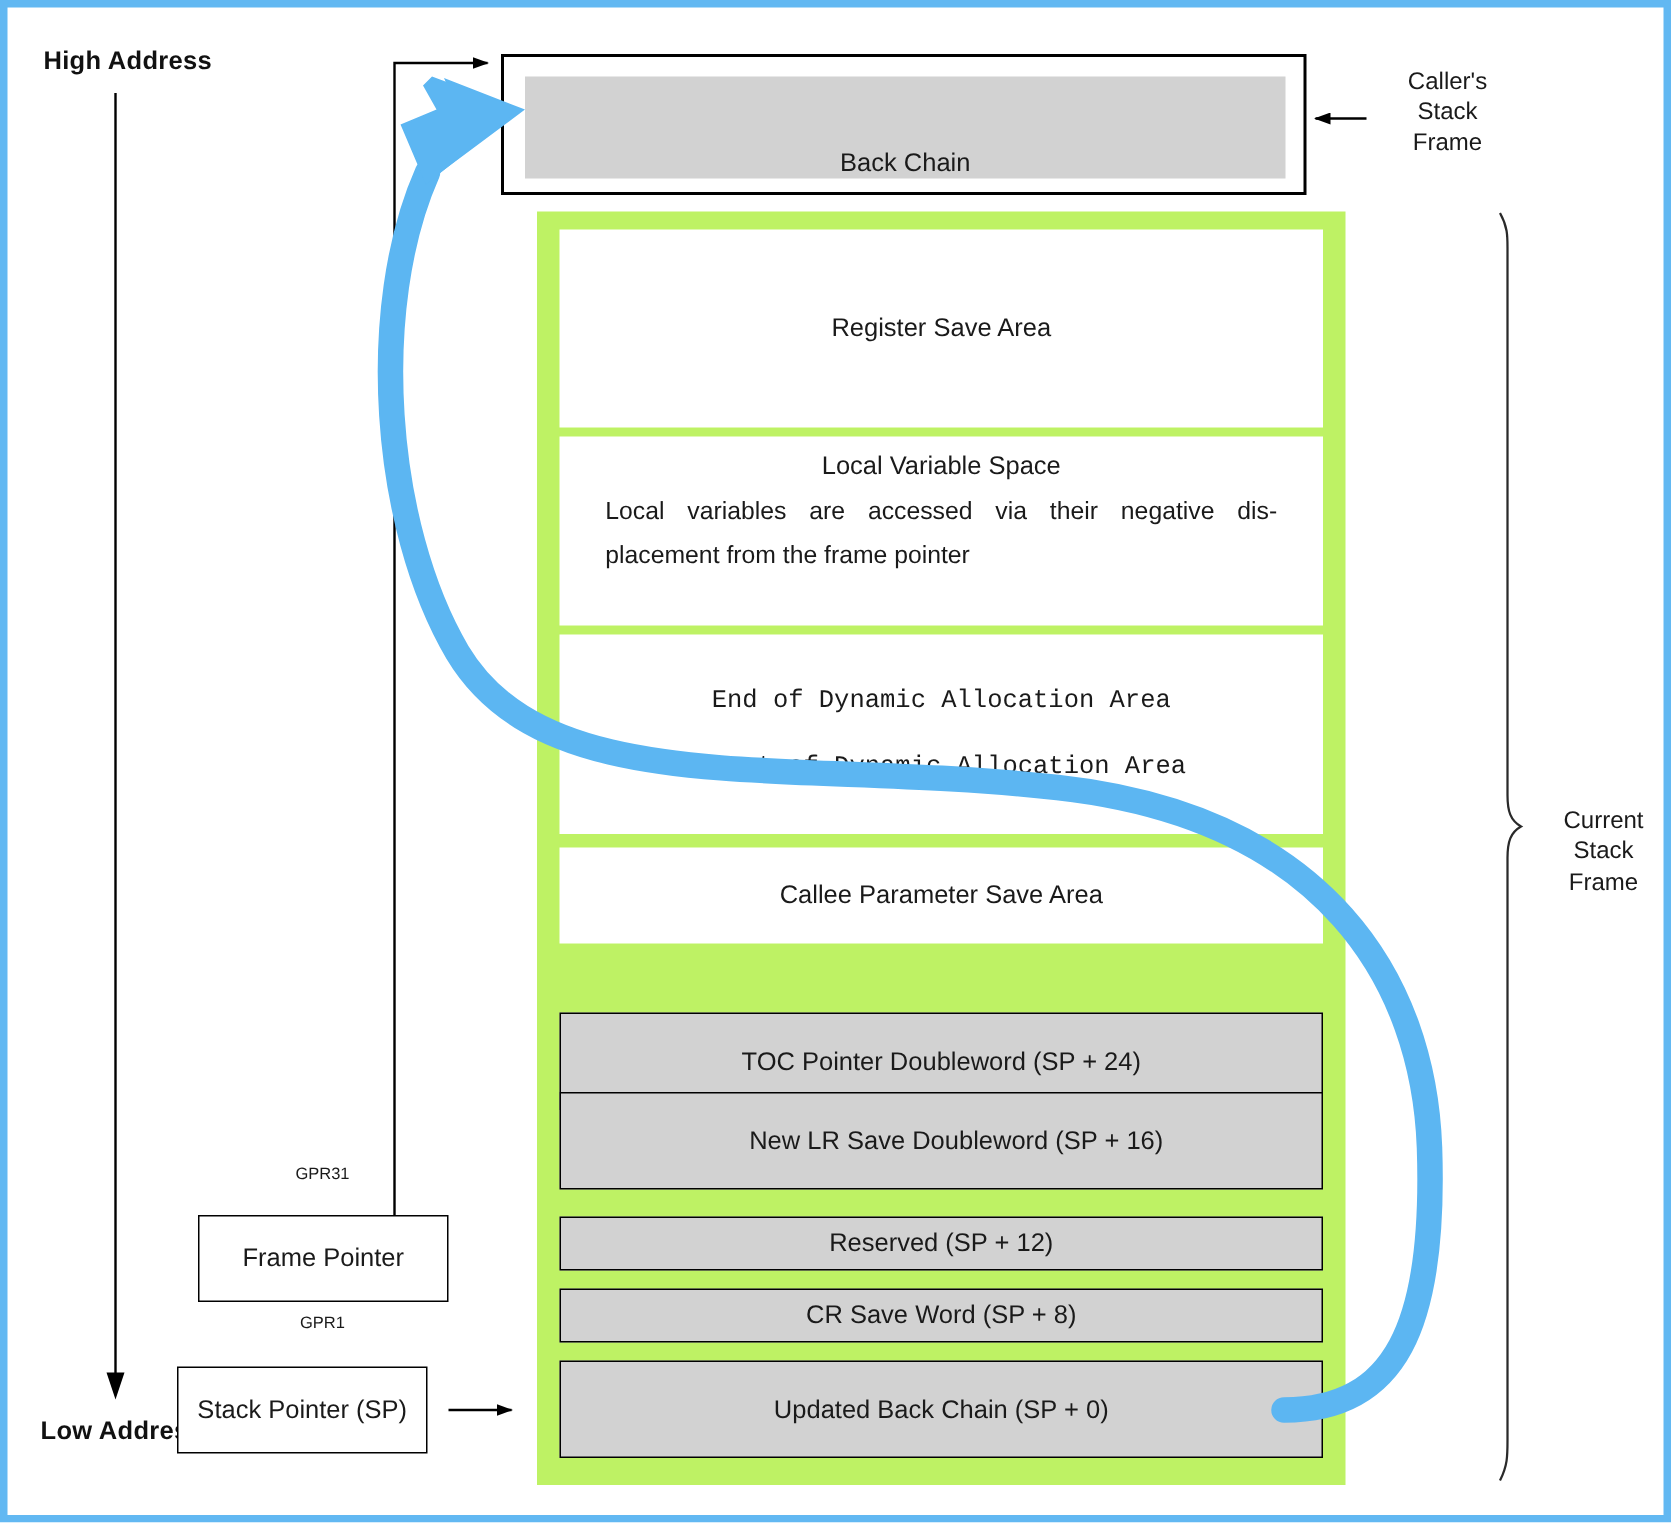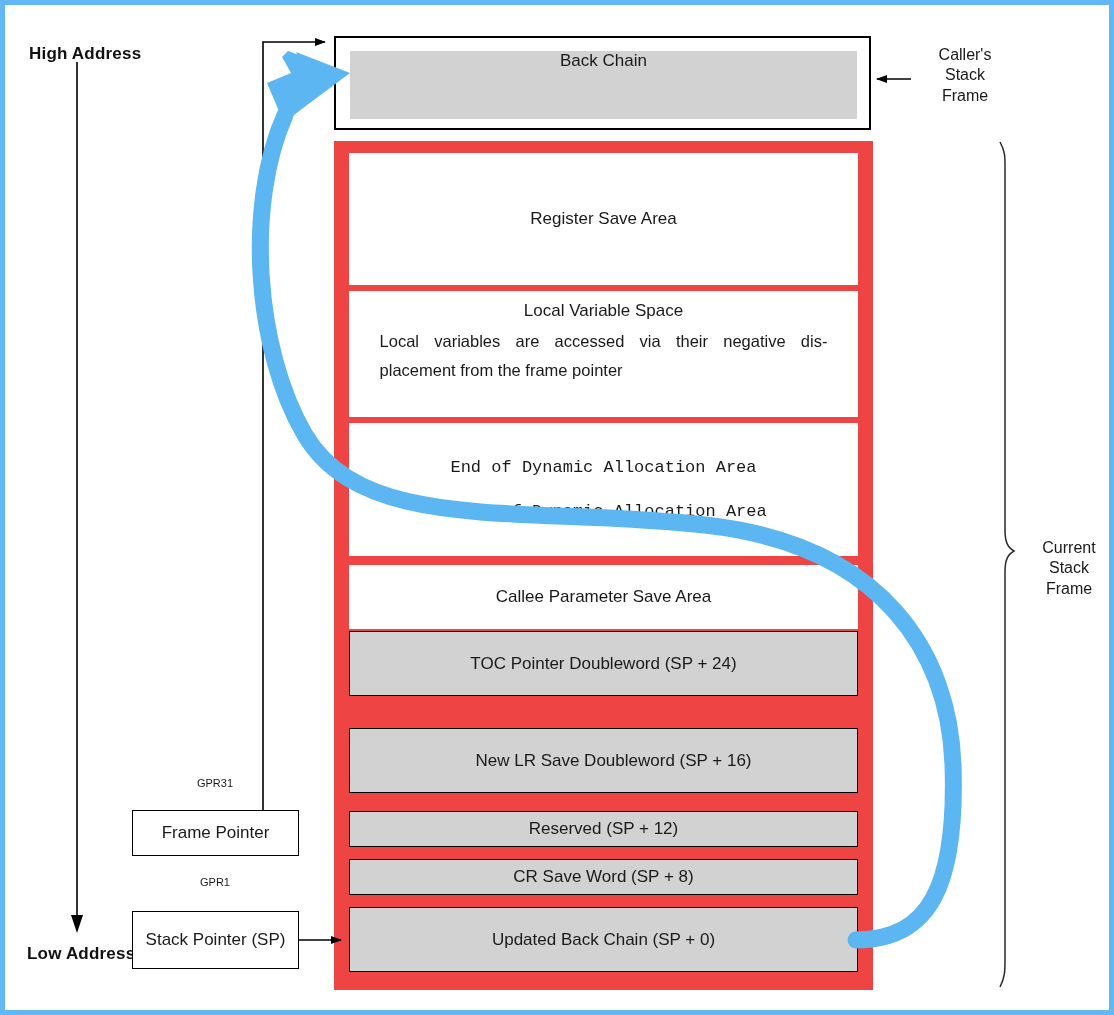--- a/index.html
+++ b/index.html
@@ -121,7 +121,7 @@
 
 <div id="stage">
 
-  <div class="abs addr-label" style="left:24px; top:39px;">High Address</div>
+  <div class="abs addr-label" style="left:24px; top:26px;">High Address</div>
 
   <div class="abs addr-label" style="left:22px; top:939px;">Low Address</div>
 

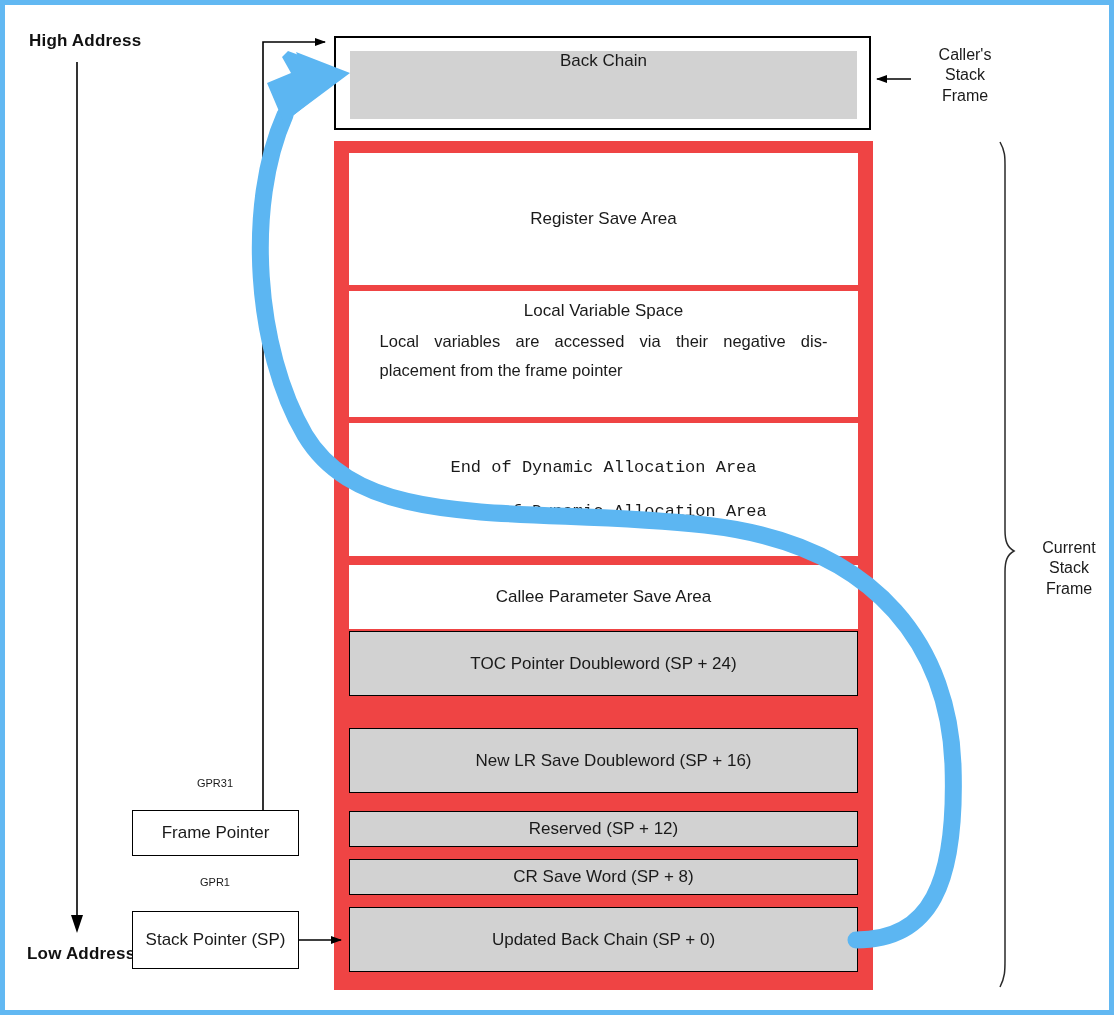--- a/index.html
+++ b/index.html
@@ -40,7 +40,7 @@
   .inner-gray {
     background: #d2d2d2;
     display: flex;
-    align-items: flex-start;
+    align-items: flex-end;
     justify-content: center;
   }
 

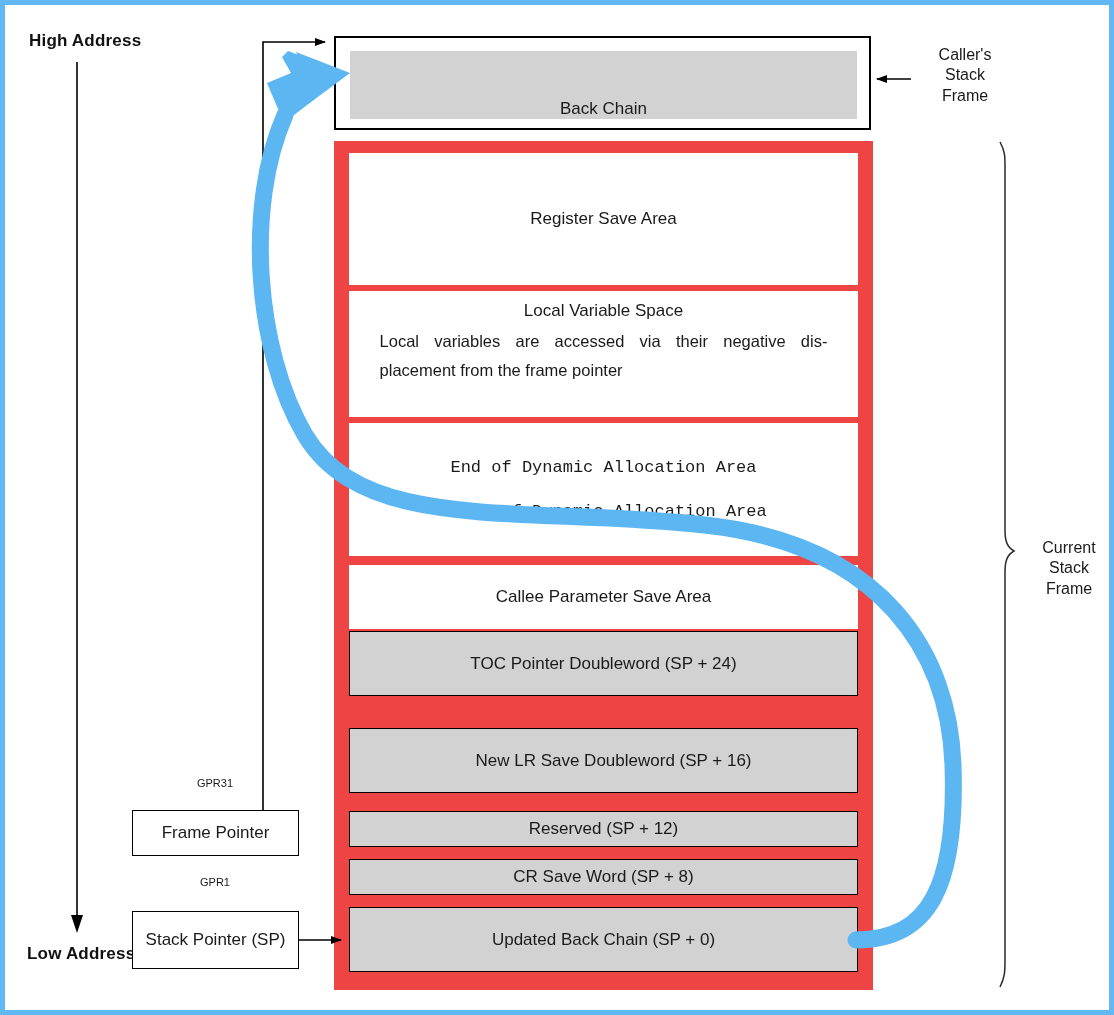--- a/index.html
+++ b/index.html
@@ -46,7 +46,8 @@
 
   
   .panel-gray {
-    background: #ef4444;
+    background: #bef264;
+    margin-left: 24px;
   }
   .white-cell {
     background: #ffffff;

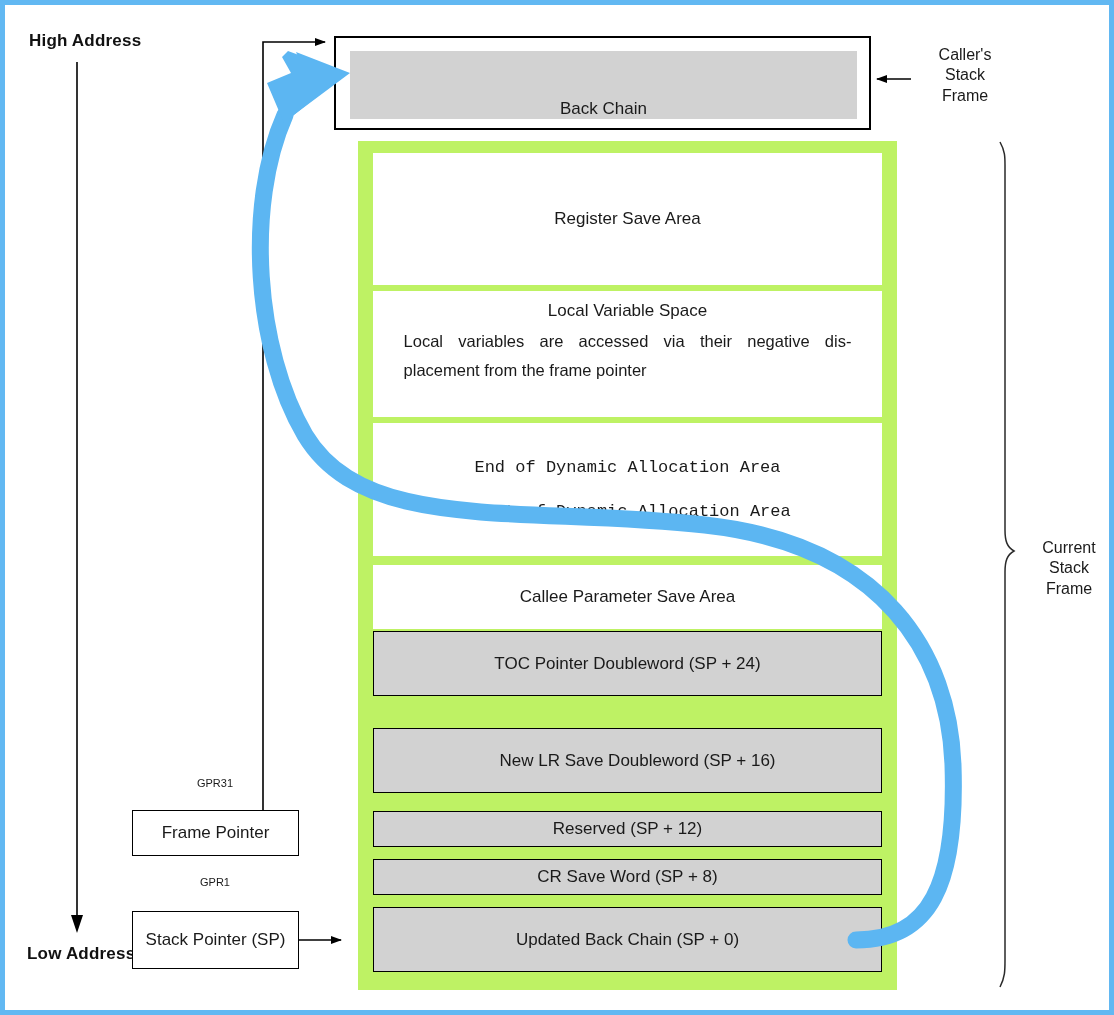--- a/index.html
+++ b/index.html
@@ -161,7 +161,7 @@
       <span class="cell-title">Callee Parameter Save Area</span>
     </div>
 
-    <div class="abs gray-cell" style="left:15px; top:490px; width:509px; height:65px;">
+    <div class="abs gray-cell" style="left:15px; top:534px; width:509px; height:65px;">
       <span class="cell-title">TOC Pointer Doubleword (SP + 24)</span>
     </div>
 

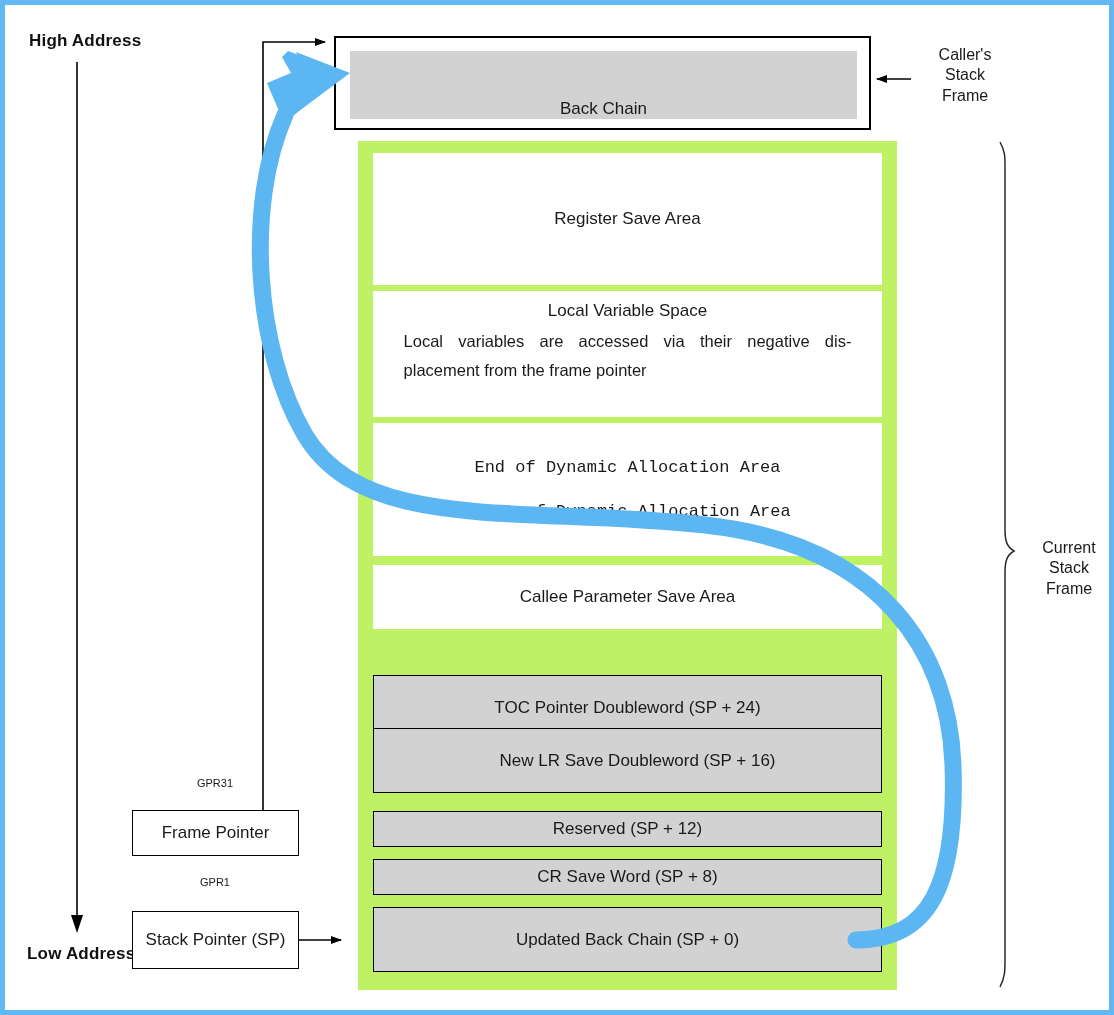--- a/index.html
+++ b/index.html
@@ -190,7 +190,7 @@
 
   <div class="abs reg-name" style="left:155px; top:772px; width:110px;">GPR31</div>
 
-  <div class="abs reg-box" style="left:127px; top:805px; width:167px; height:46px;">
+  <div class="abs reg-box" style="left:127px; top:805px; width:167px; height:58px;">
     <span>Frame Pointer</span>
   </div>
 

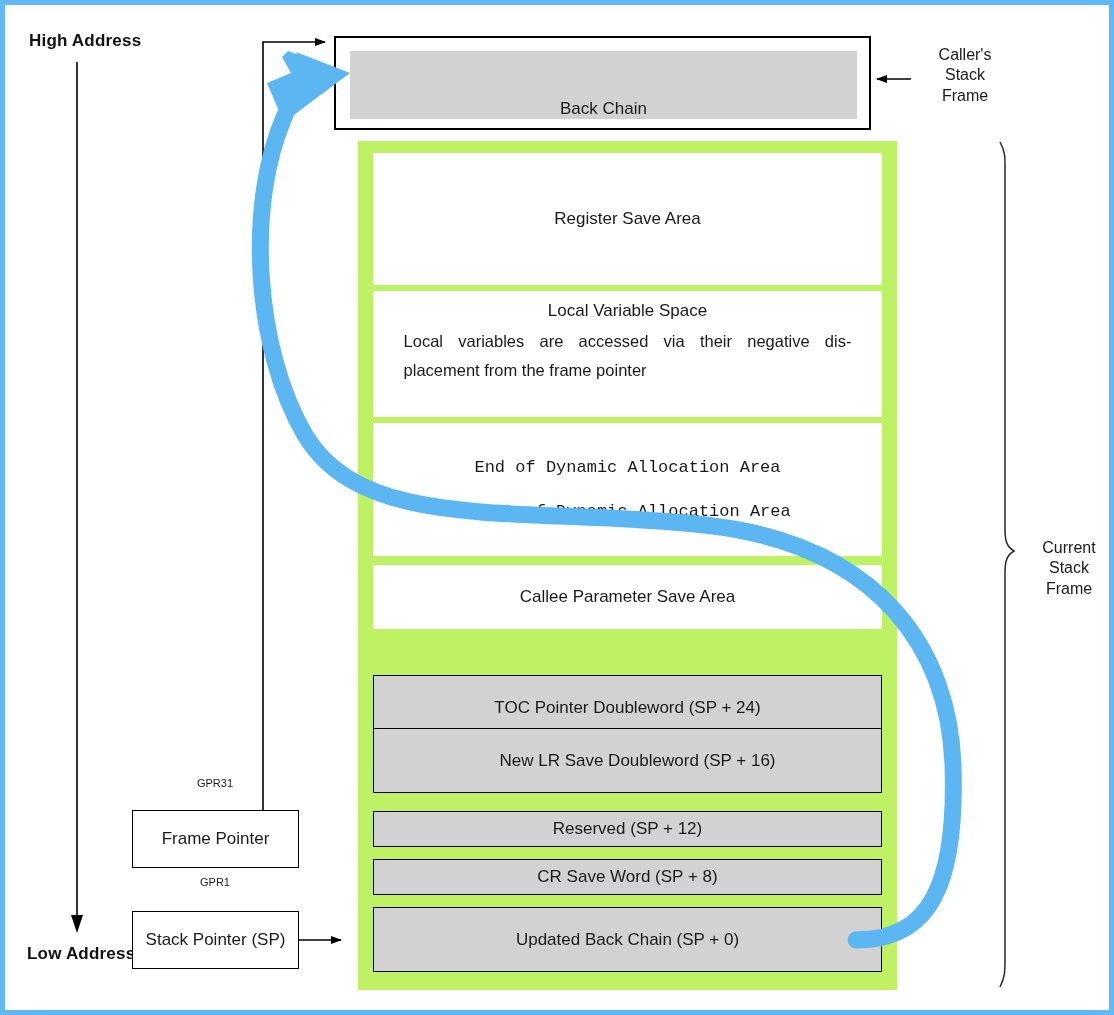--- a/index.html
+++ b/index.html
@@ -196,7 +196,7 @@
 
   <div class="abs reg-name" style="left:155px; top:871px; width:110px;">GPR1</div>
 
-  <div class="abs reg-box" style="left:127px; top:906px; width:167px; height:58px;">
+  <div class="abs reg-box" style="left:113px; top:906px; width:167px; height:58px;">
     <span>Stack Pointer (SP)</span>
   </div>
 

